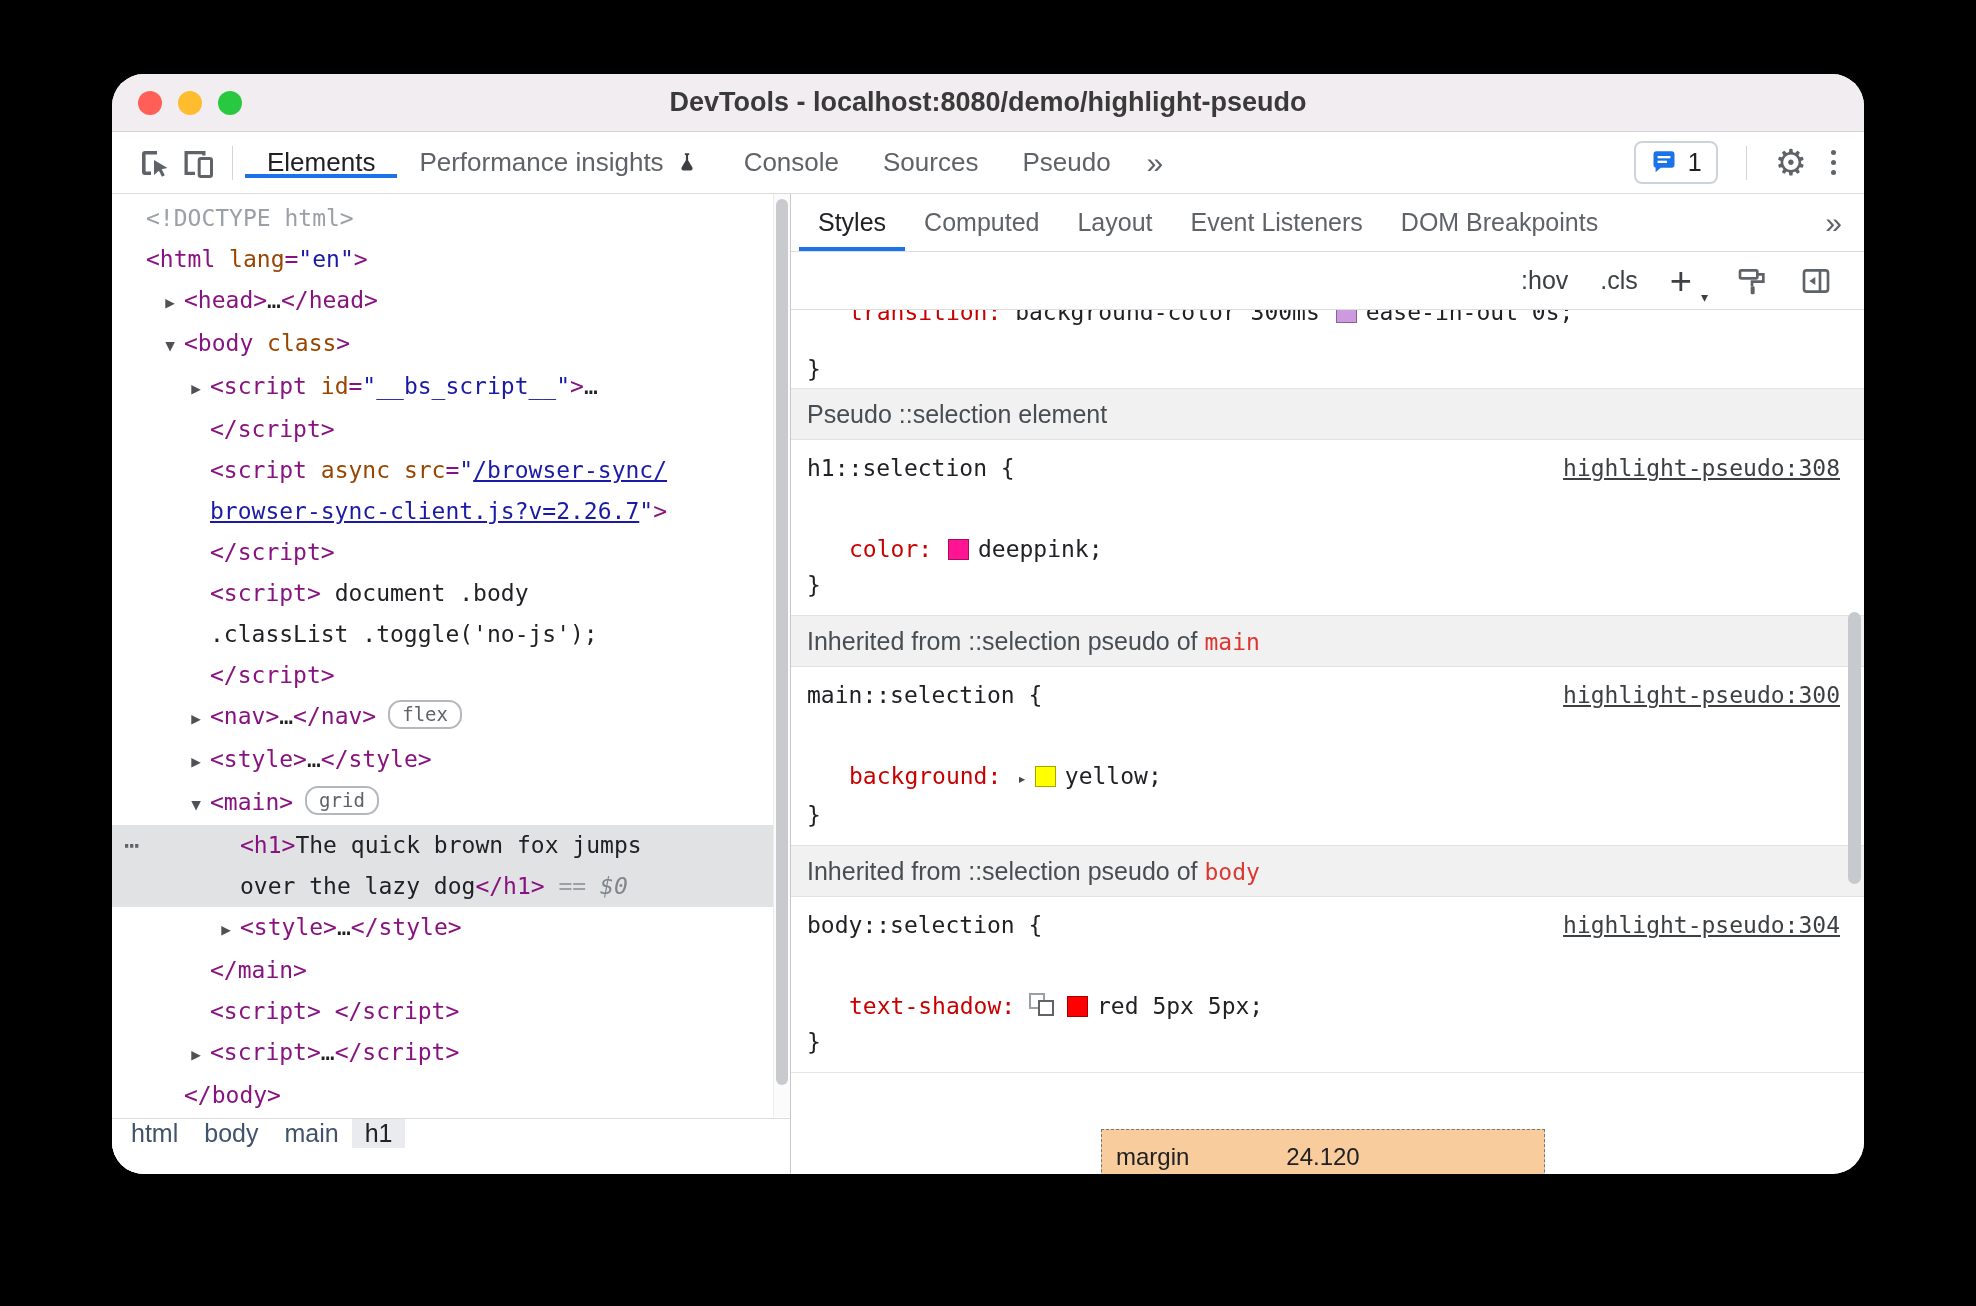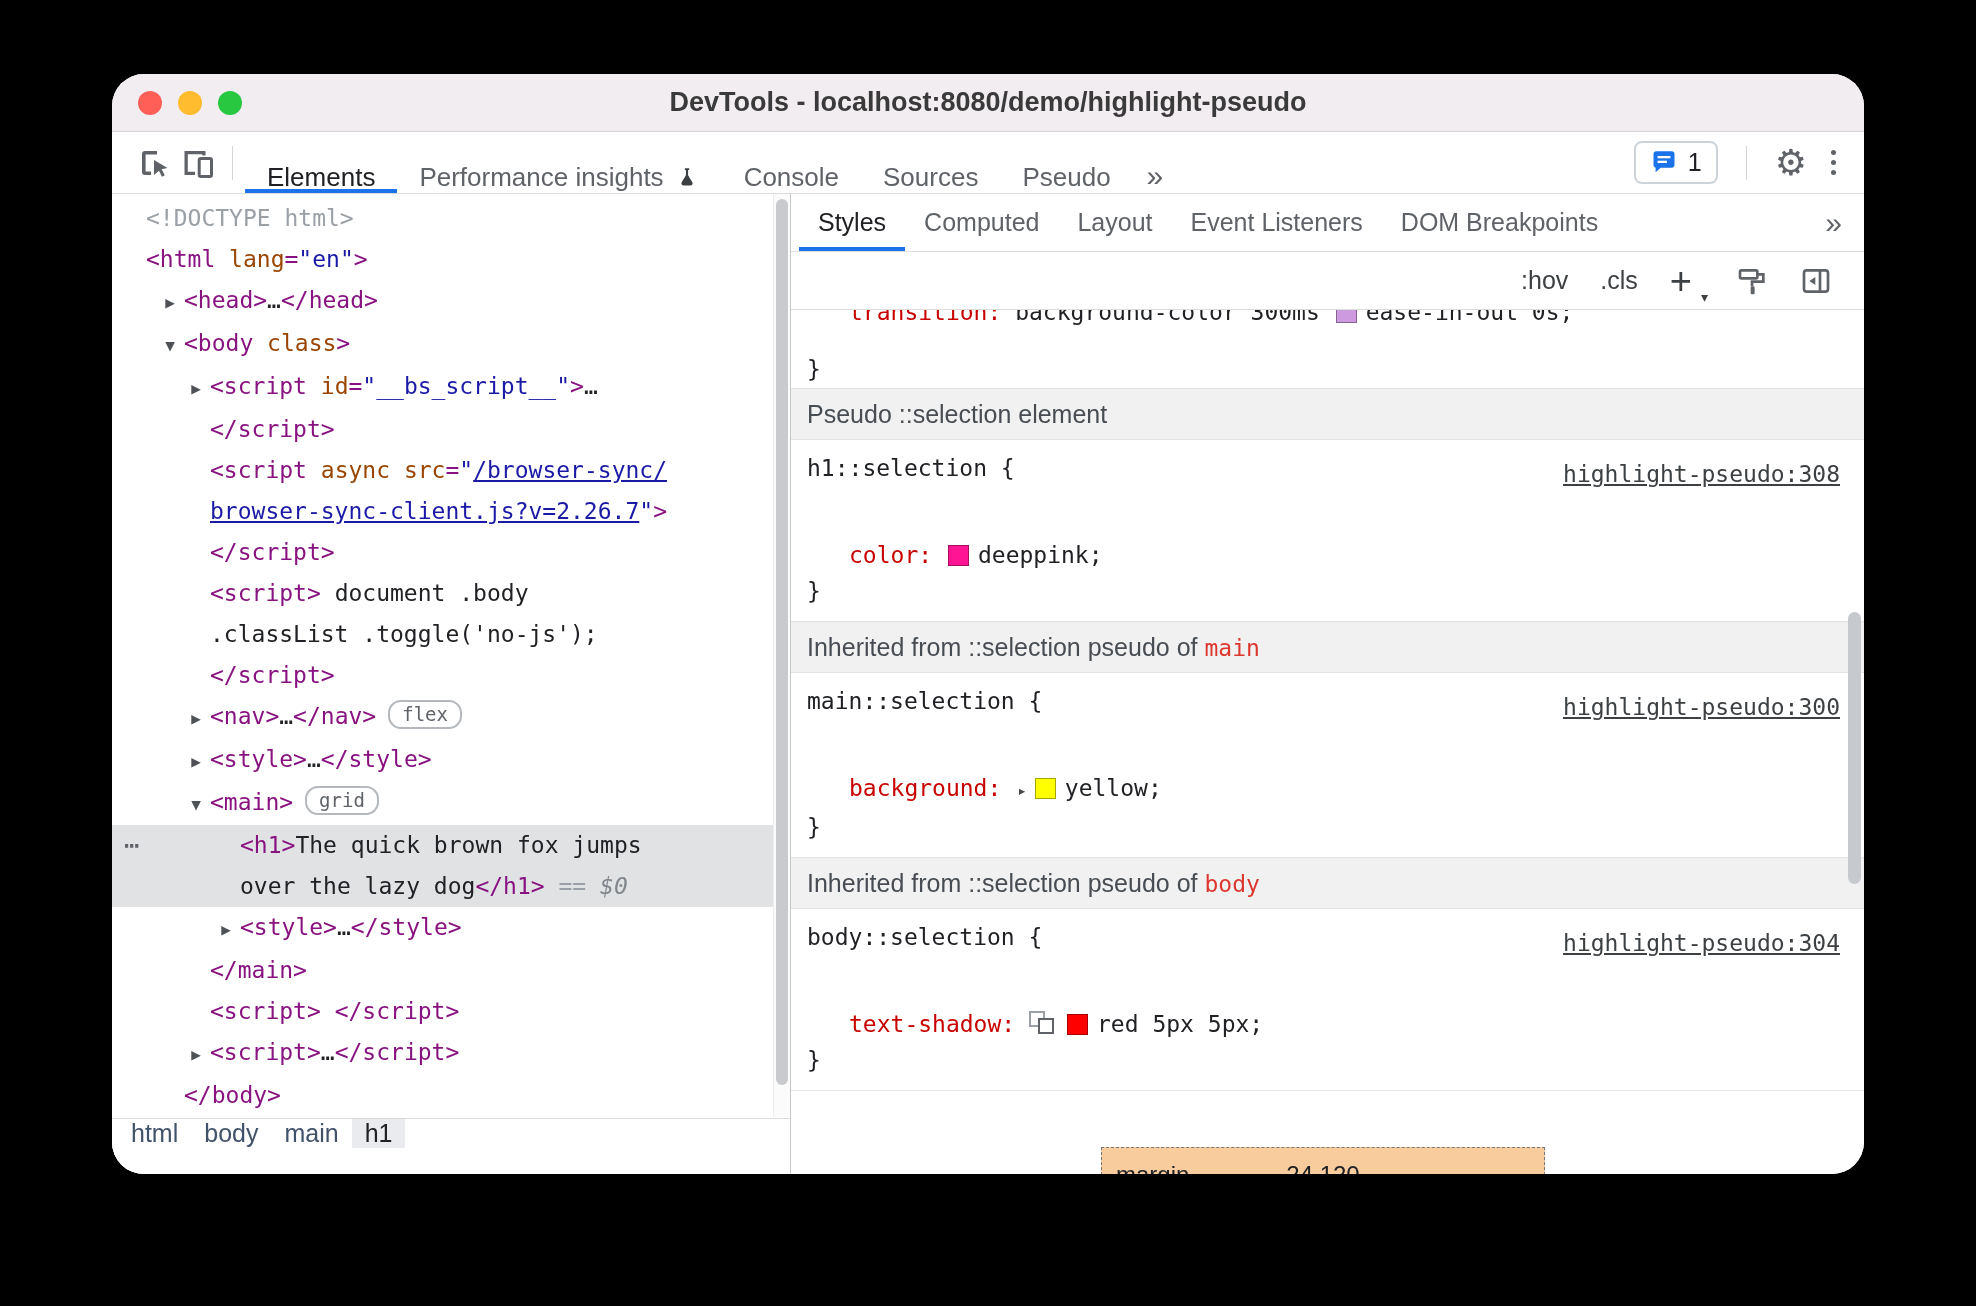--- a/index.html
+++ b/index.html
@@ -20,7 +20,7 @@
   .toolbar{height:62px;display:flex;align-items:center;padding:0 20px;border-bottom:1px solid #dcdcdc;background:#fff;flex:0 0 auto;}
   .tb-icon{width:44px;height:44px;display:flex;align-items:center;justify-content:center;}
   .tb-sep{width:1px;height:34px;background:#d5d5d5;margin:0 12px;}
-  .tabs{display:flex;height:100%;align-items:flex-end;}
+  .tabs{display:flex;height:100%;align-items:center;}
   .tab{display:flex;align-items:center;gap:10px;padding:0 22px;font-size:26px;color:#5f6368;white-space:nowrap;}
   .tab.active{color:#202124;box-shadow:inset 0 -4px 0 #1a73e8;}
   .chevron{font-size:30px;color:#5f6368;padding:0 14px;display:flex;align-items:center;}

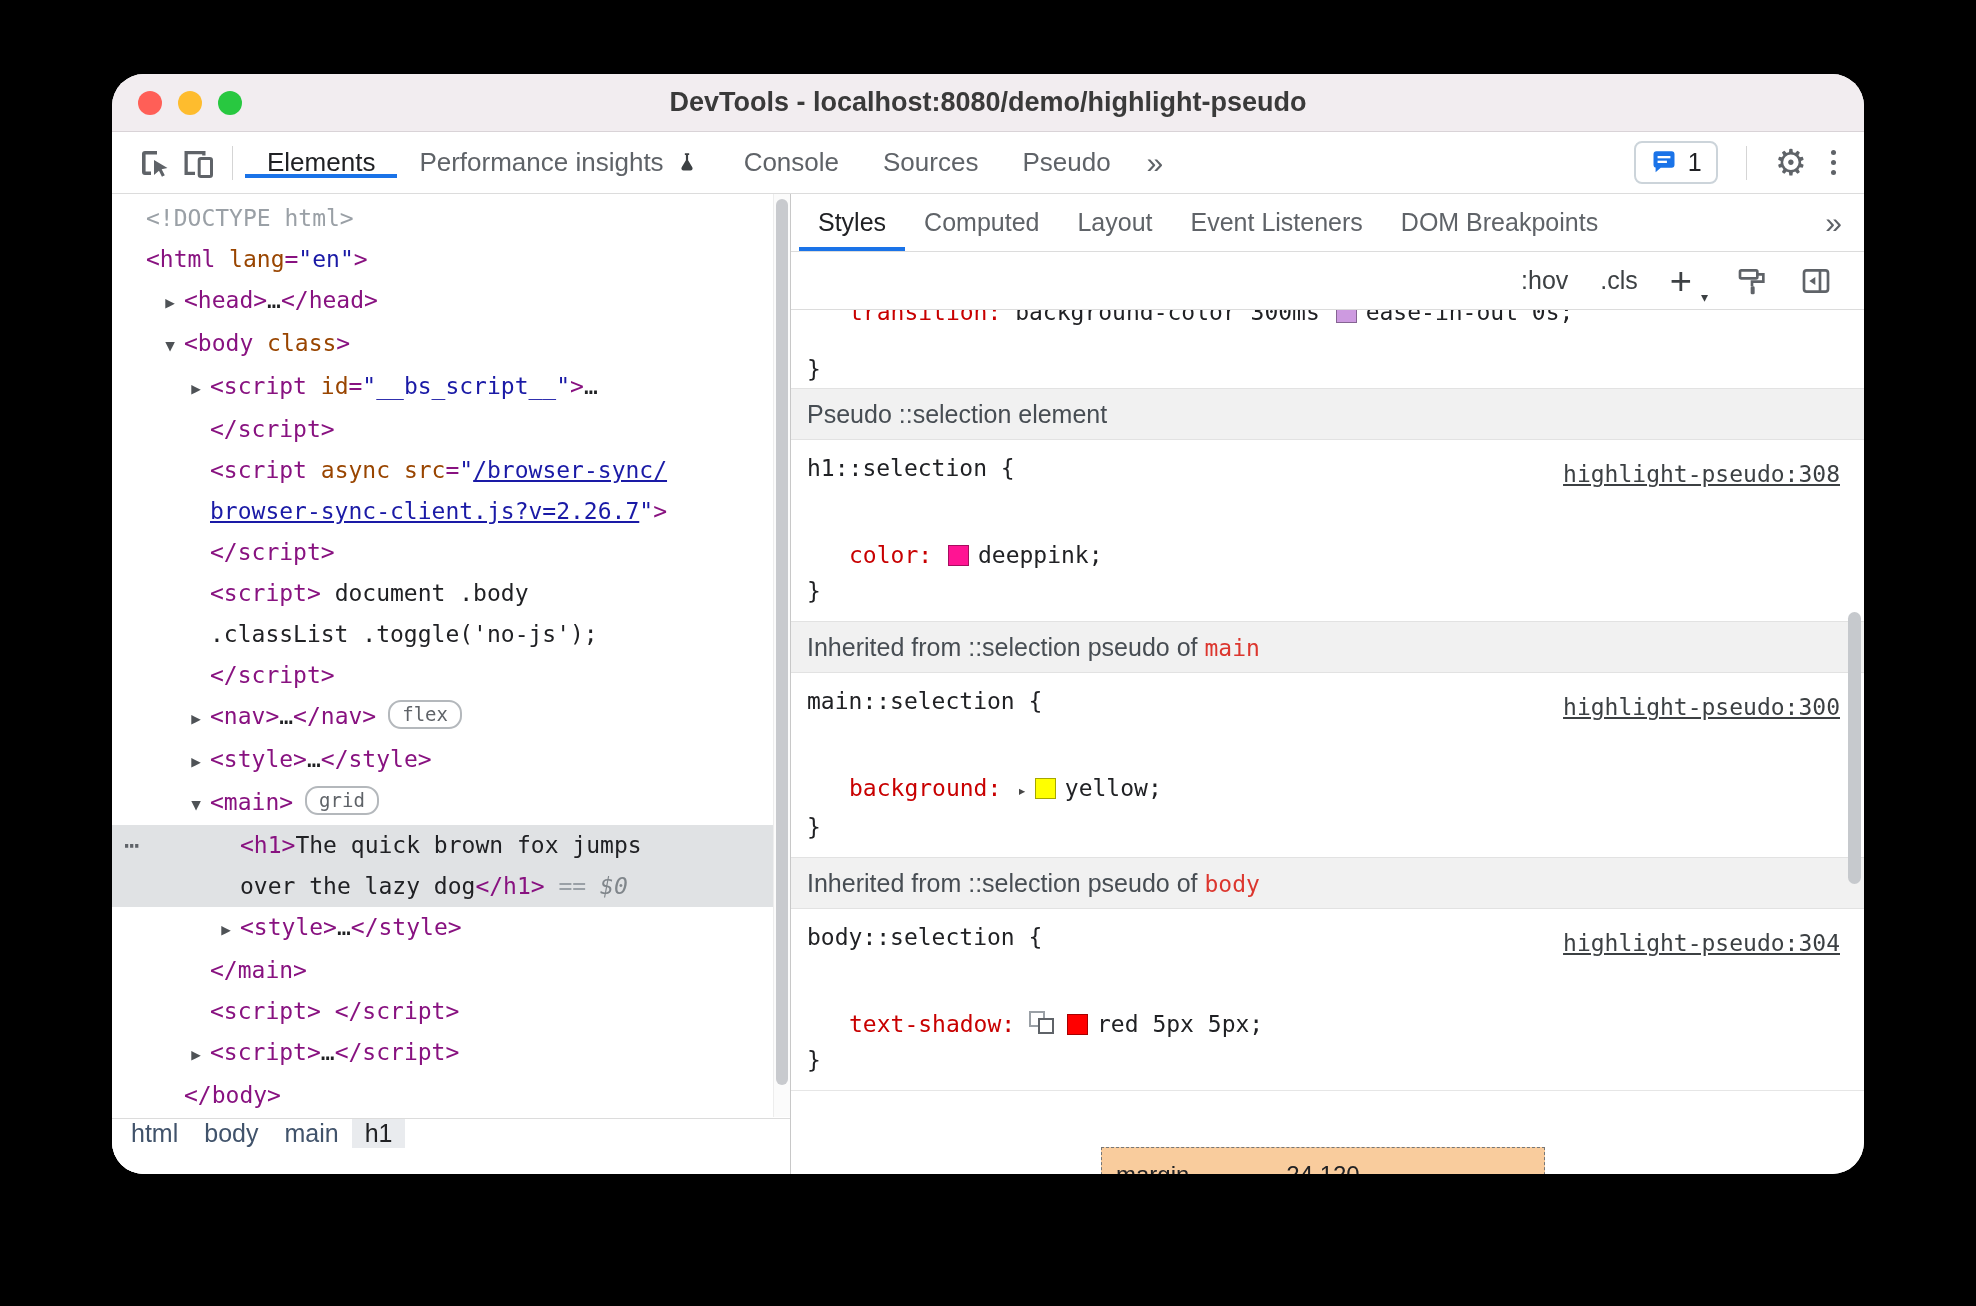--- a/index.html
+++ b/index.html
@@ -80,7 +80,7 @@
   .rule{padding:10px 24px 12px 16px;background:#fff;}
   .rule:last-of-type{border-bottom:1px solid #e6e6e6;}
   .rule-head{display:flex;line-height:36px;}
-  .rule-link{margin-left:auto;color:#3c4043;text-decoration:underline;white-space:nowrap;margin-top:6px;}
+  .rule-link{margin-left:auto;color:#3c4043;text-decoration:underline;white-space:nowrap;}
   .decl{padding-left:42px;line-height:36px;white-space:pre;margin-top:45px;}
   .prop{color:#c80000;text-align:right;}
   .val-text{color:#202124;}

